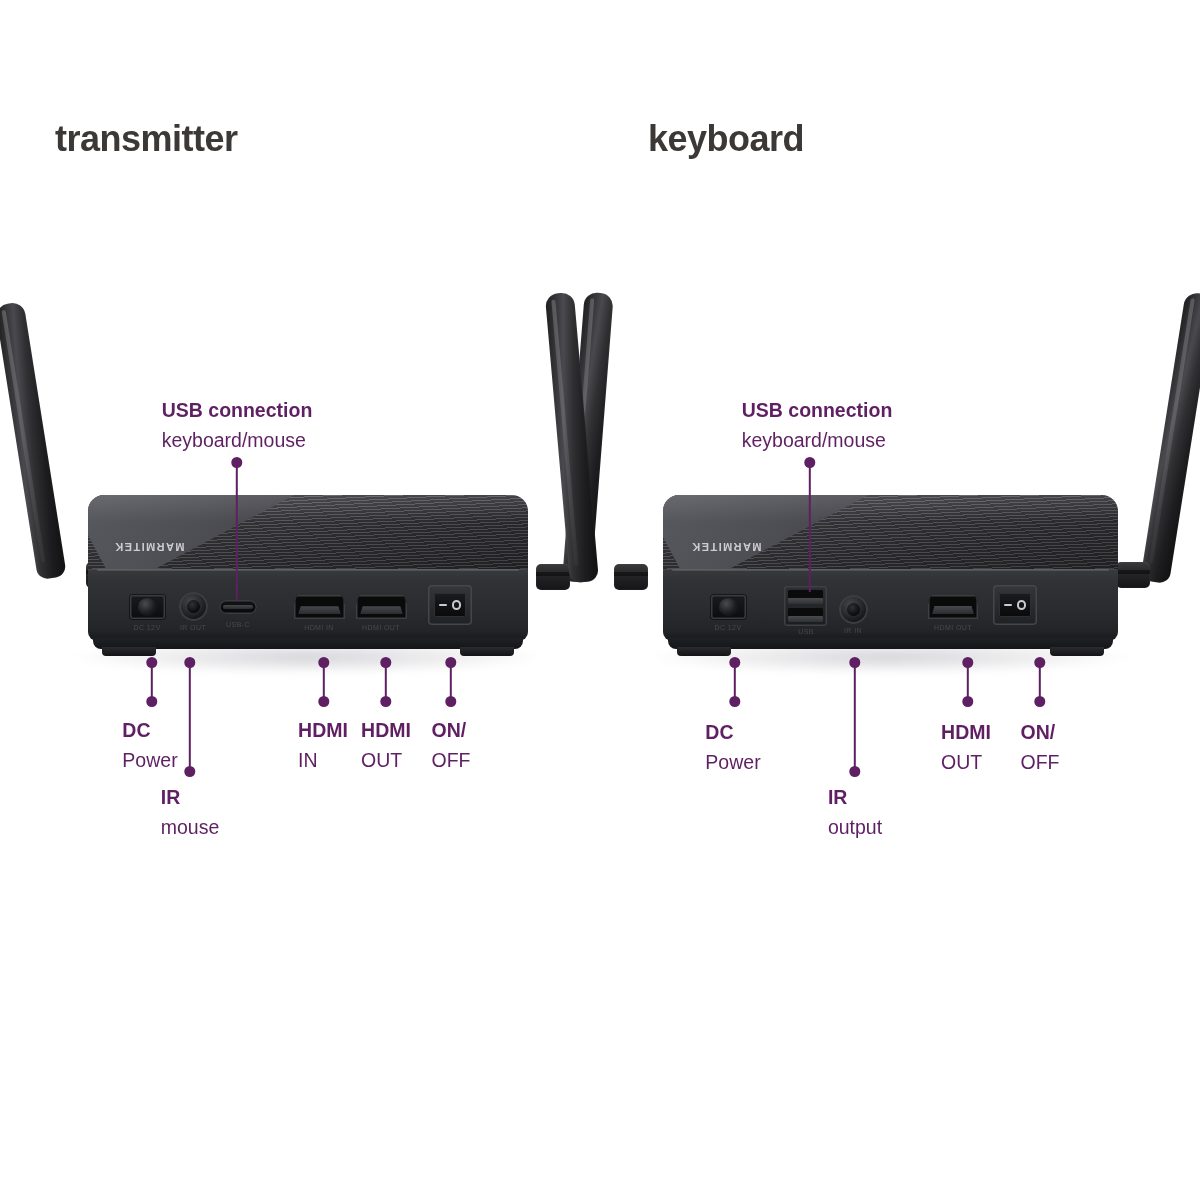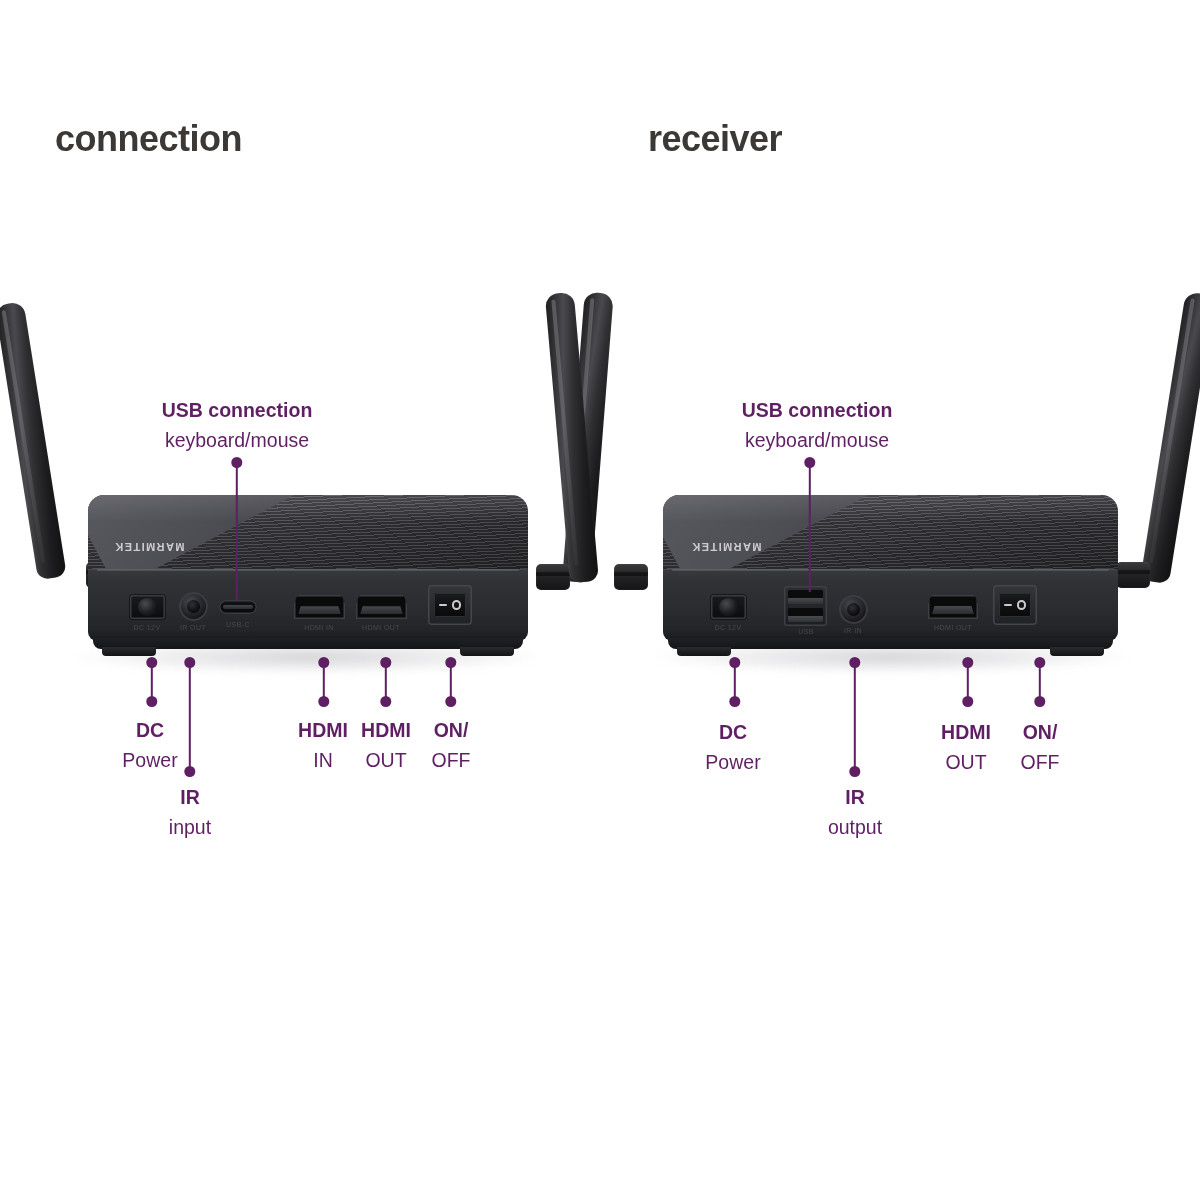--- a/index.html
+++ b/index.html
@@ -275,7 +275,7 @@
 
 <div id="stage">
 
-  <div class="device-title" style="left:55px; top:118px;">connection</div>
+  <div class="device-title" style="left:55px; top:118px;">transmitter</div>
 
   <div class="device">
 

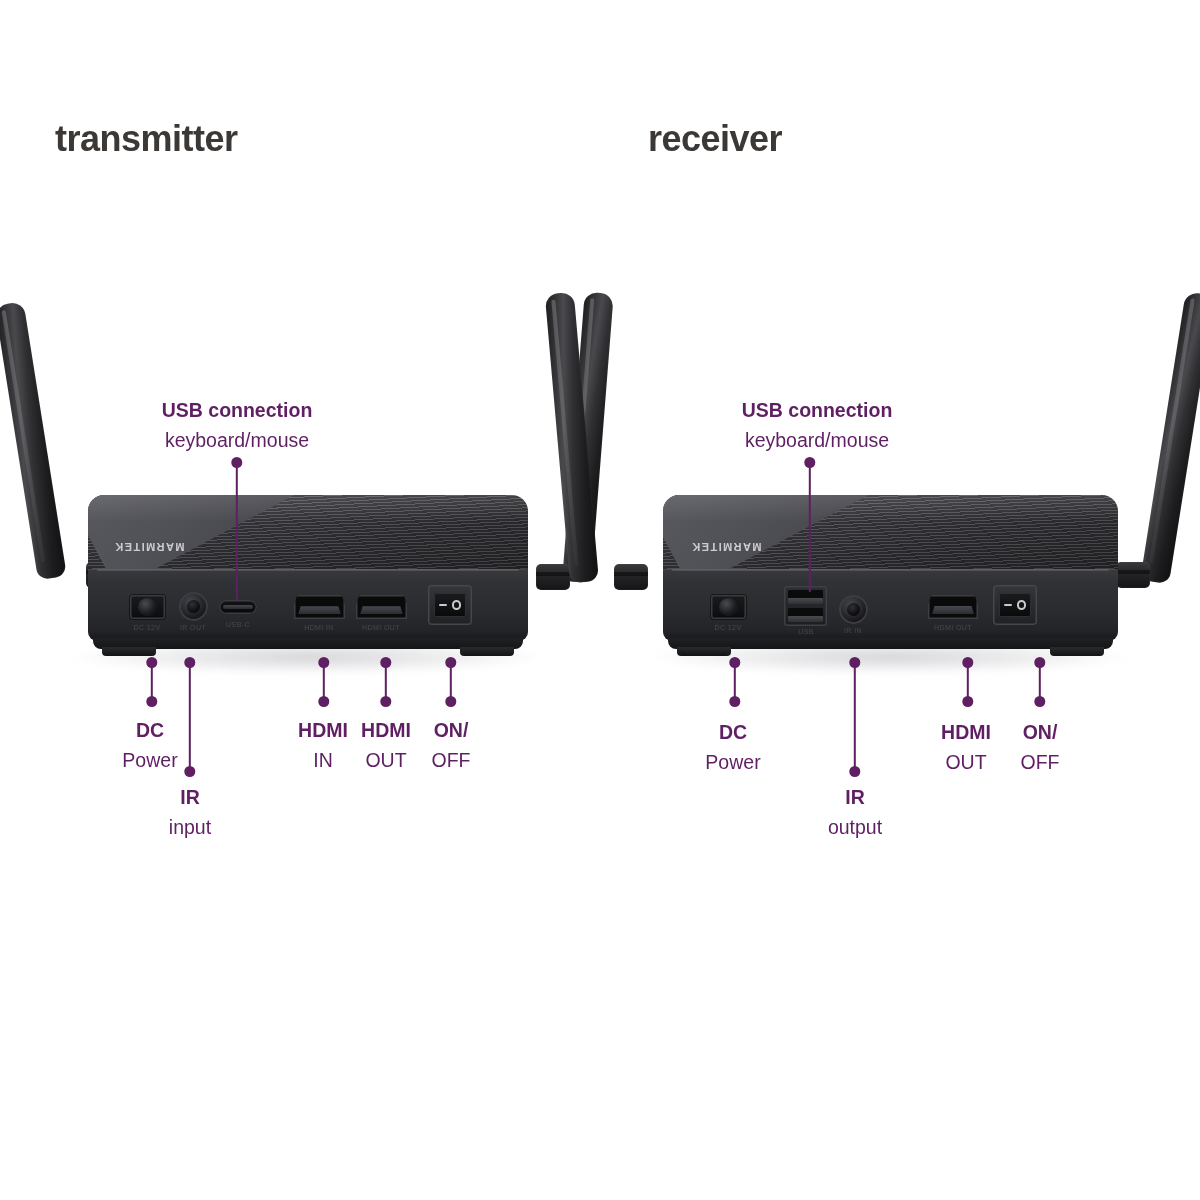--- a/index.html
+++ b/index.html
@@ -379,7 +379,7 @@
     </div>
   </div>
 
-  <div class="device-title" style="left:648px; top:118px;">receiver</div>
+  <div class="device-title" style="left:648px; top:118px;">keyboard</div>
 
   <div class="device">
 

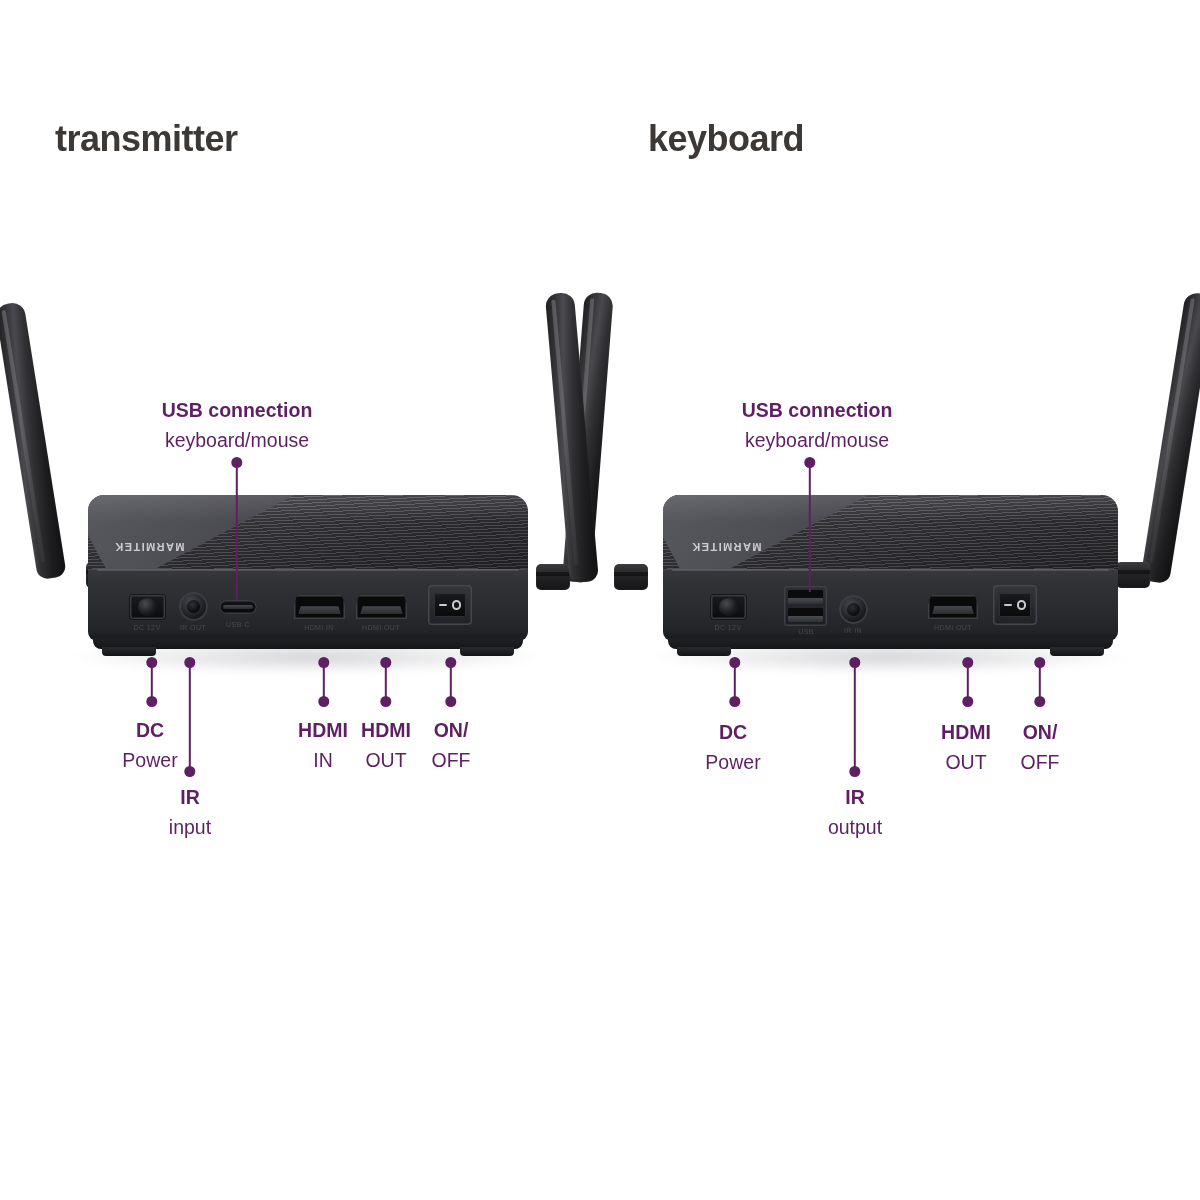--- a/index.html
+++ b/index.html
@@ -34,7 +34,7 @@
     line-height: 30px;
     white-space: nowrap;
   }
-  .callout.center { transform: translateX(-50%); text-align: center; }
+  .callout.center { transform: translateX(-50%); text-align: left; }
   .callout .l1 { font-weight: bold; display: block; }
   .callout .l2 { font-weight: normal; display: block; }
   .callout.bold-first .l1 { font-weight: bold; }

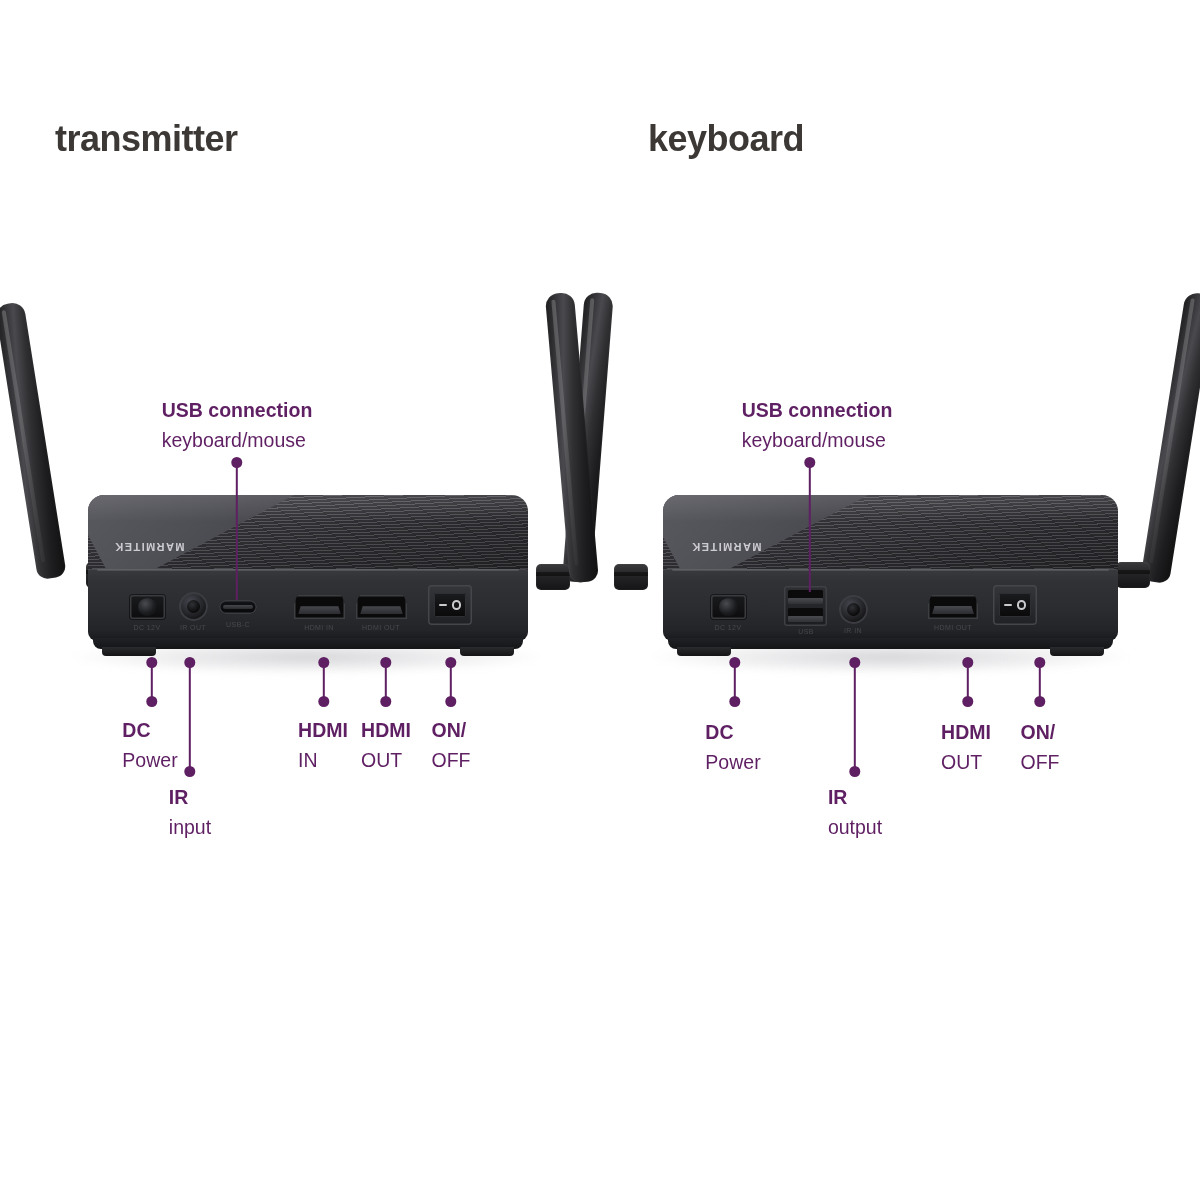--- a/index.html
+++ b/index.html
@@ -357,7 +357,7 @@
     <div class="leader" style="left:190px; top:662px; height:110px;"></div>
     <div class="callout center" style="left:190px; top:782px;">
       <span class="l1">IR</span>
-      <span class="l2">input</span>
+      <span class="l2">mouse</span>
     </div>
 
     <div class="leader" style="left:324px; top:662px; height:40px;"></div>

